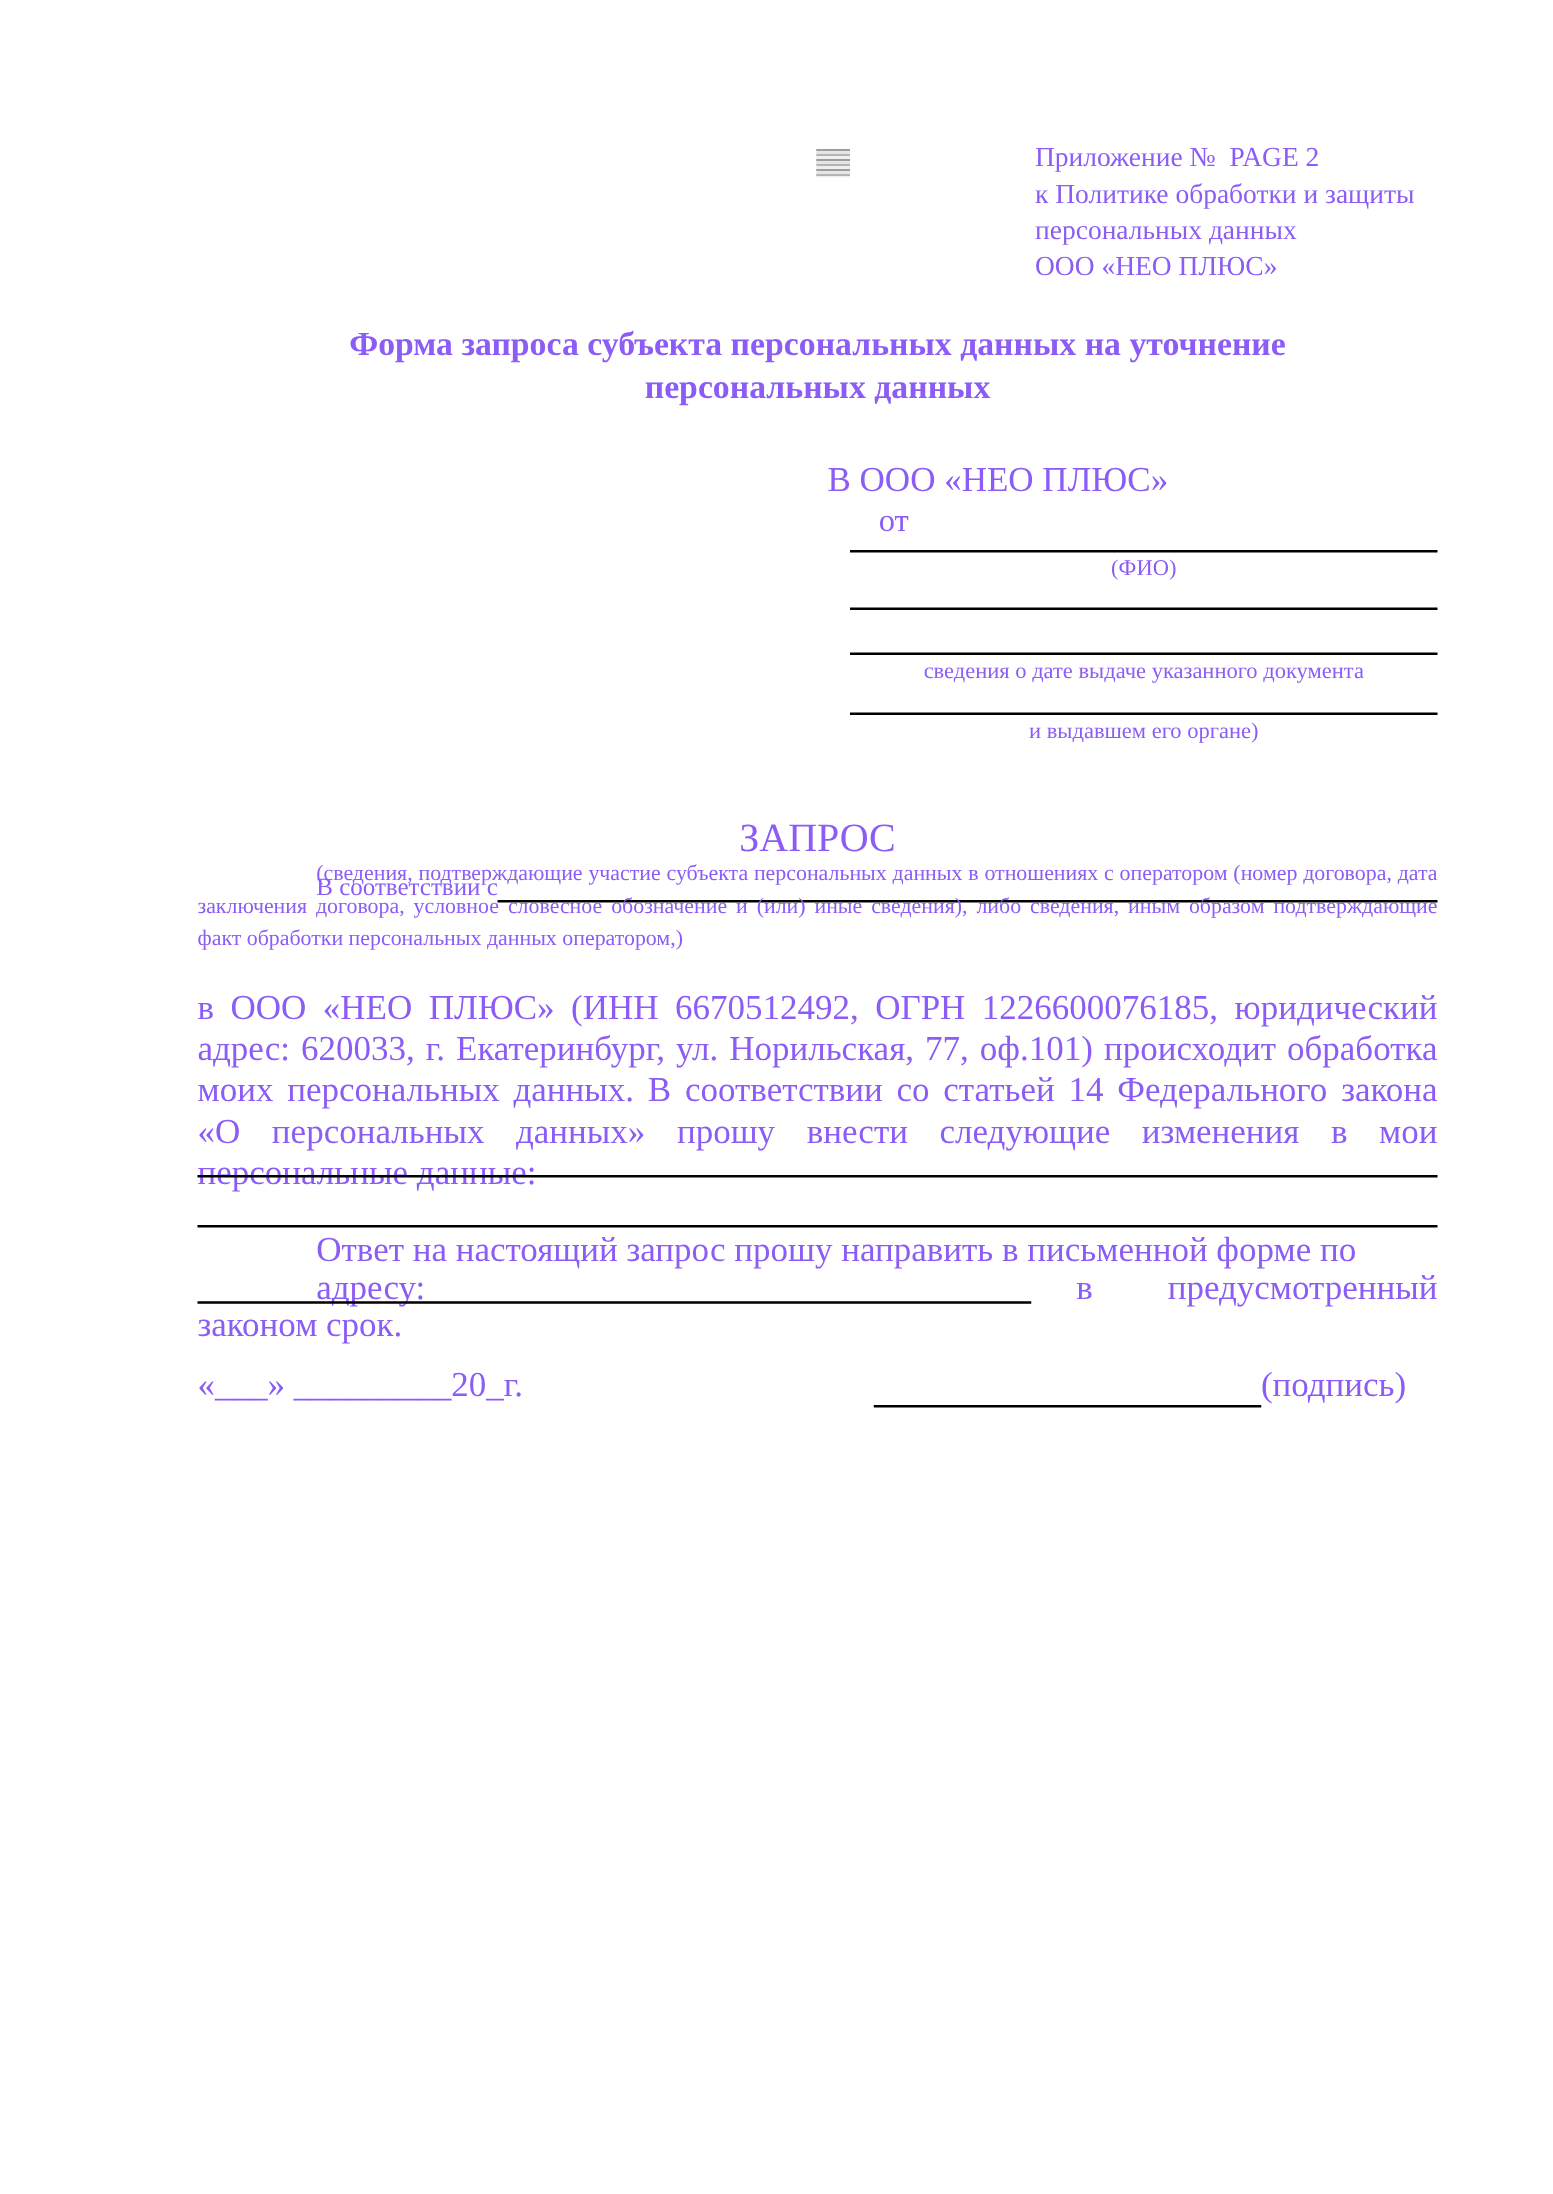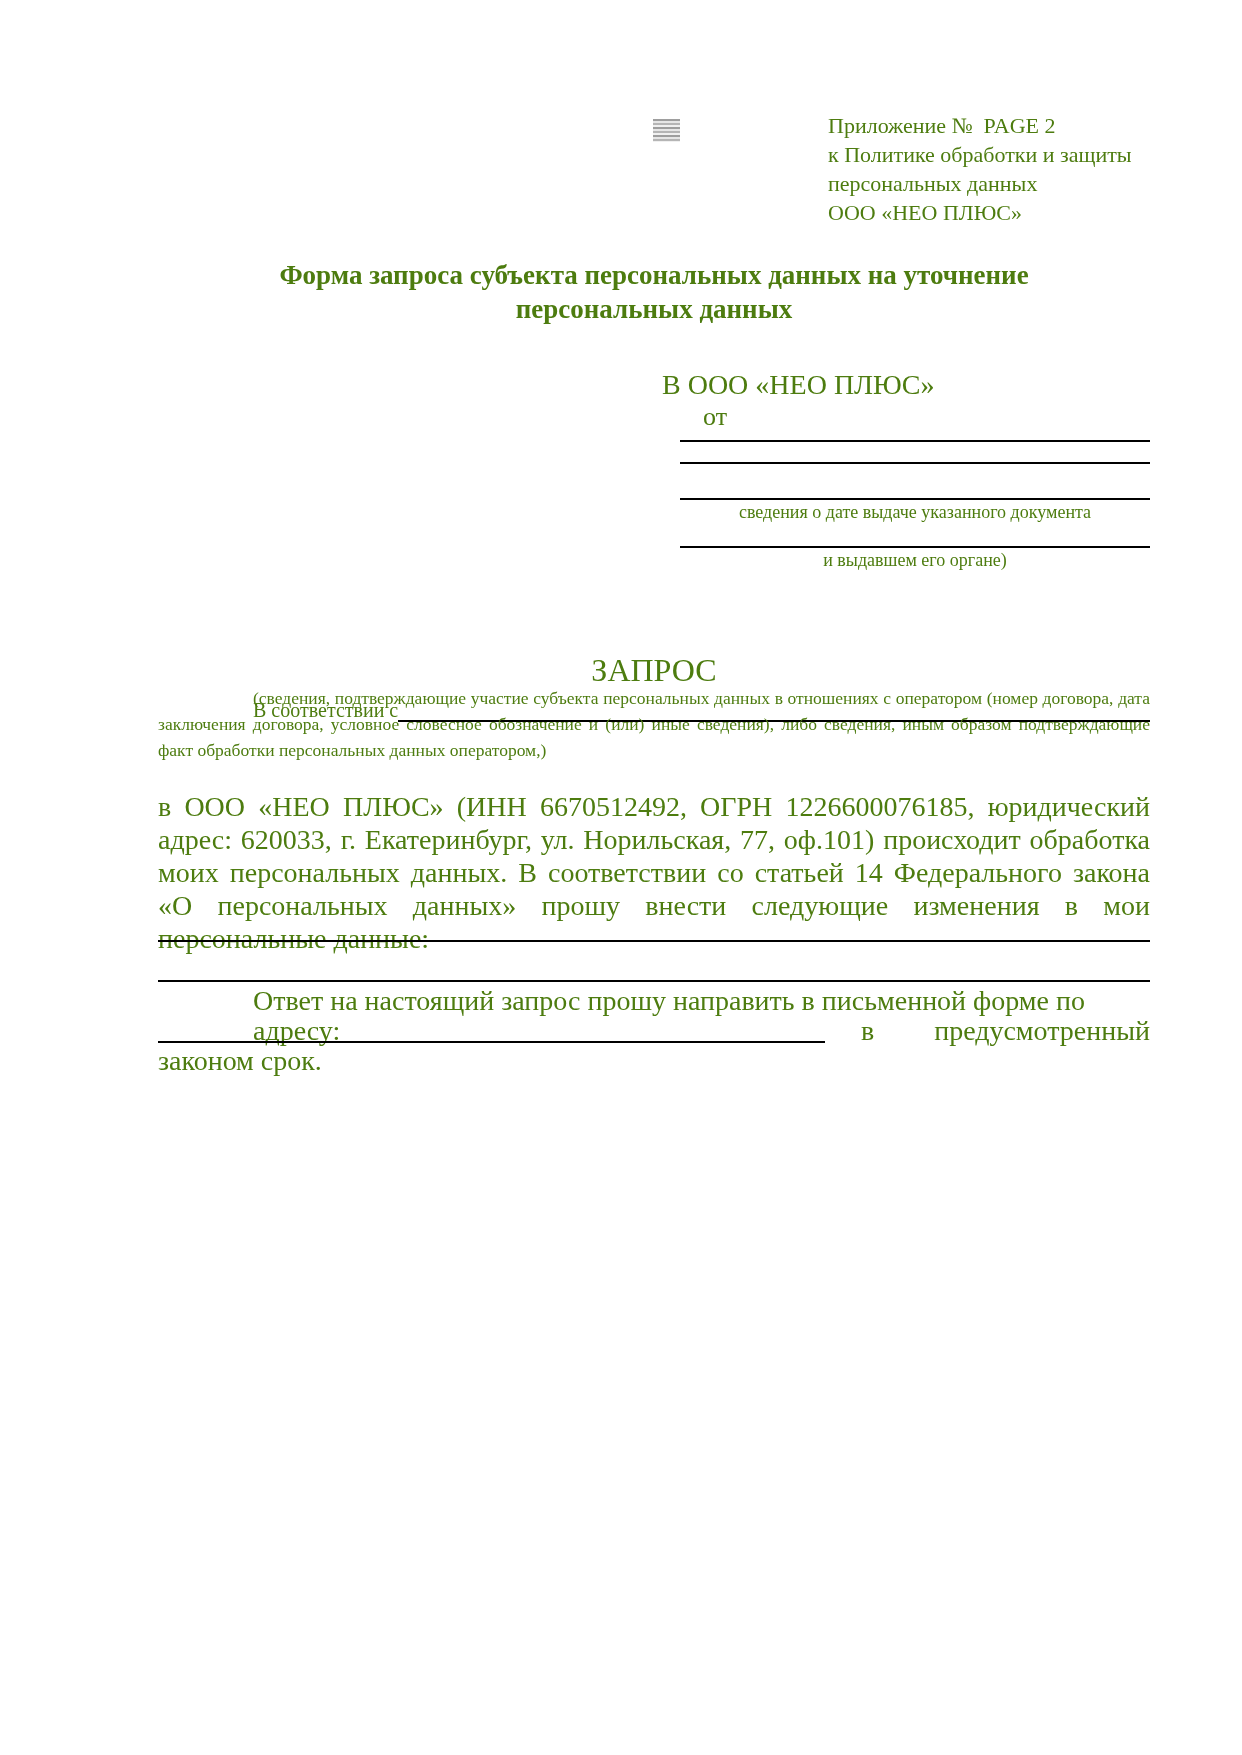--- a/index.html
+++ b/index.html
@@ -8,7 +8,7 @@
     width:1242px;height:1755px;
     background:#ffffff;
     font-family:"Liberation Serif", serif;
-    color:#4d7c0f;
+    color:#8b5cf6;
     overflow:hidden;
   }
   .abs{position:absolute;}

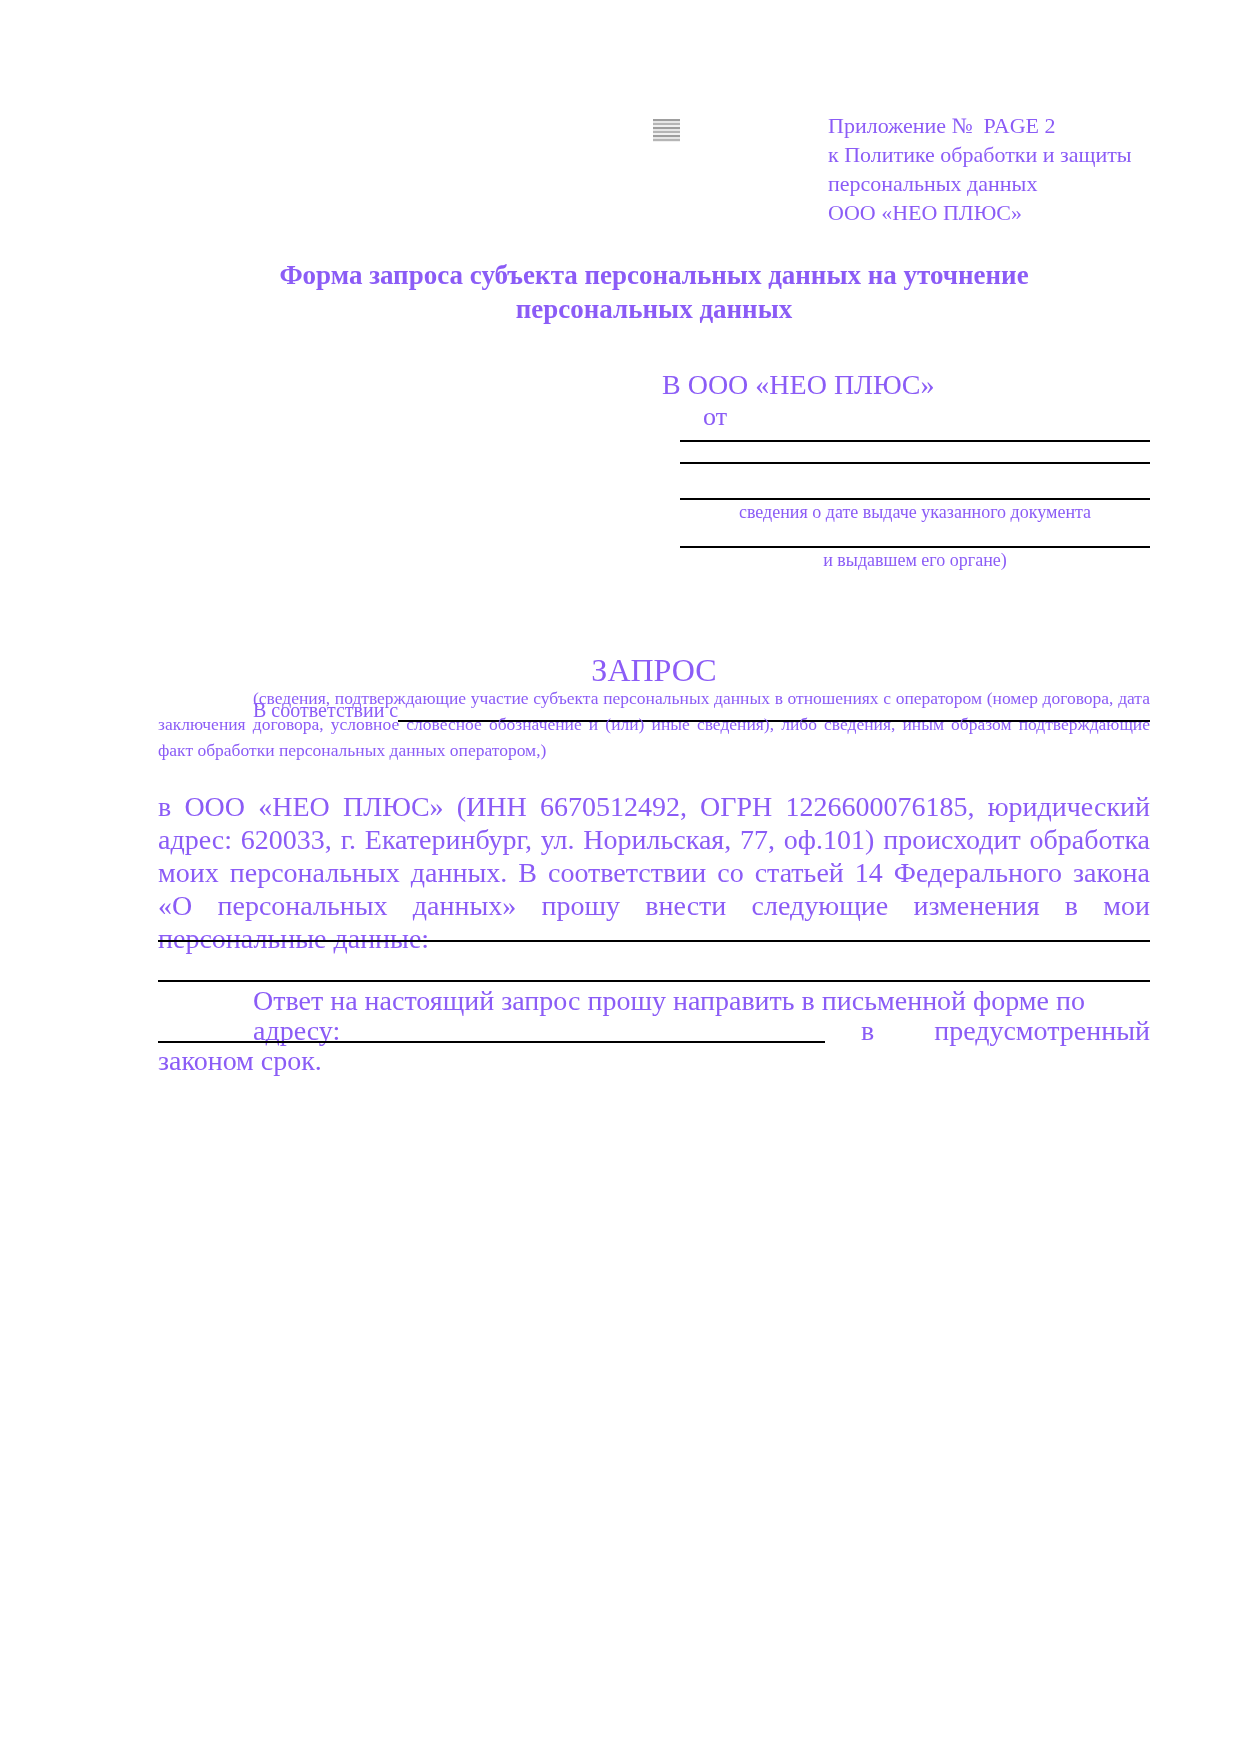--- a/index.html
+++ b/index.html
@@ -92,6 +92,7 @@
     <div class="to">В ООО «НЕО ПЛЮС»</div>
     <div class="from">от</div>
     <div class="fline f1"></div>
+    <div class="fcap">(ФИО)</div>
     <div class="fline f2"></div>
     <div class="fline f3"></div>
     <div class="fcap">сведения о дате выдаче указанного документа</div>

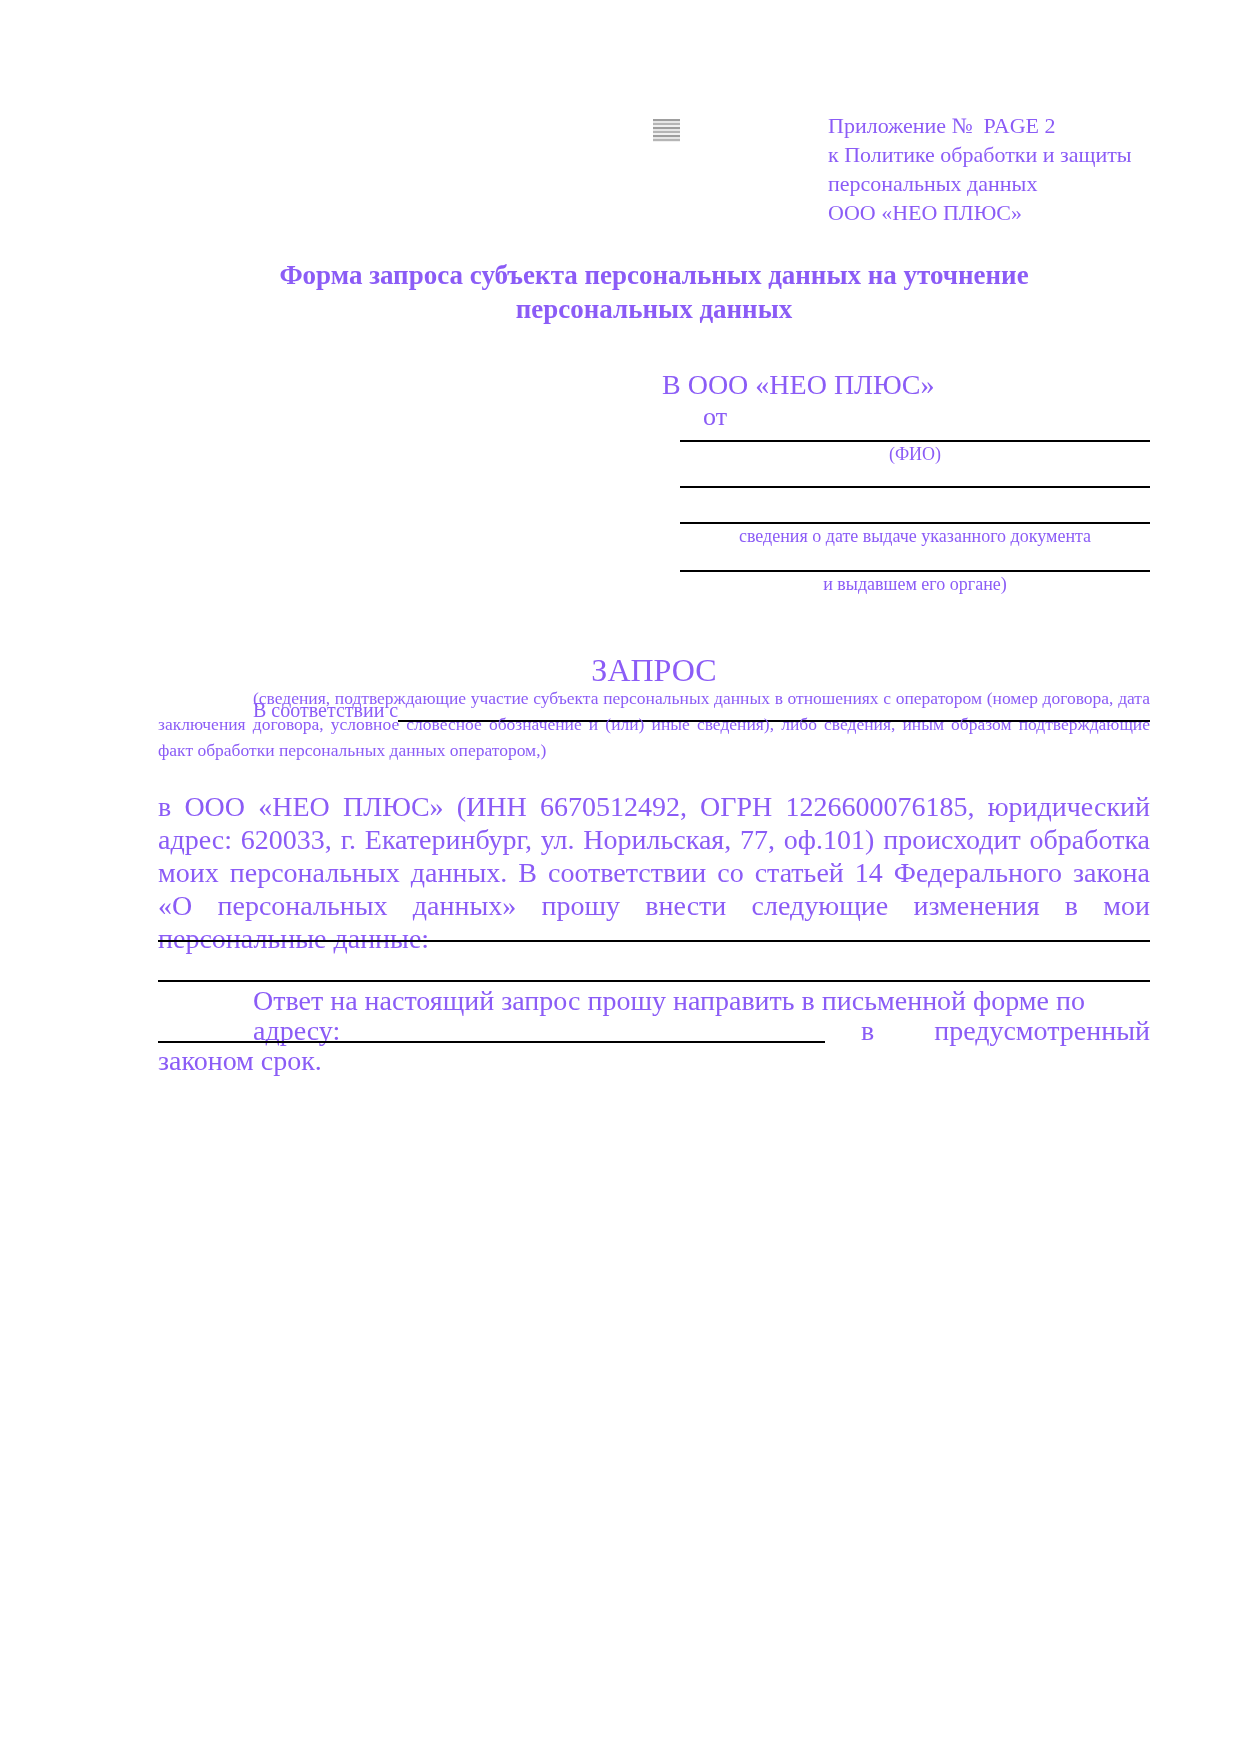--- a/index.html
+++ b/index.html
@@ -124,6 +124,13 @@
 
   <div class="abs reply3">законом срок.</div>
 
+  <div class="abs datesig">
+    <span class="nowrap">«___» _________20_г.</span>
+    <span class="sig">
+      <span class="sigline"></span>
+      <span class="nowrap">(подпись)</span>
+    </span>
+  </div>
 
 </div>
 

